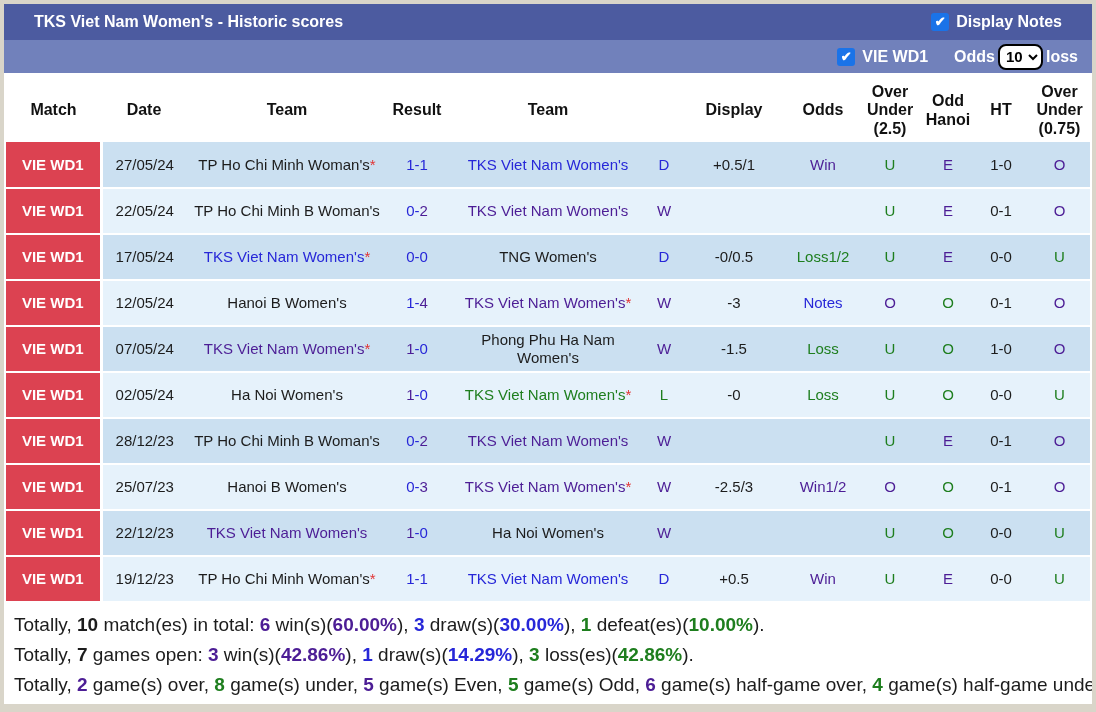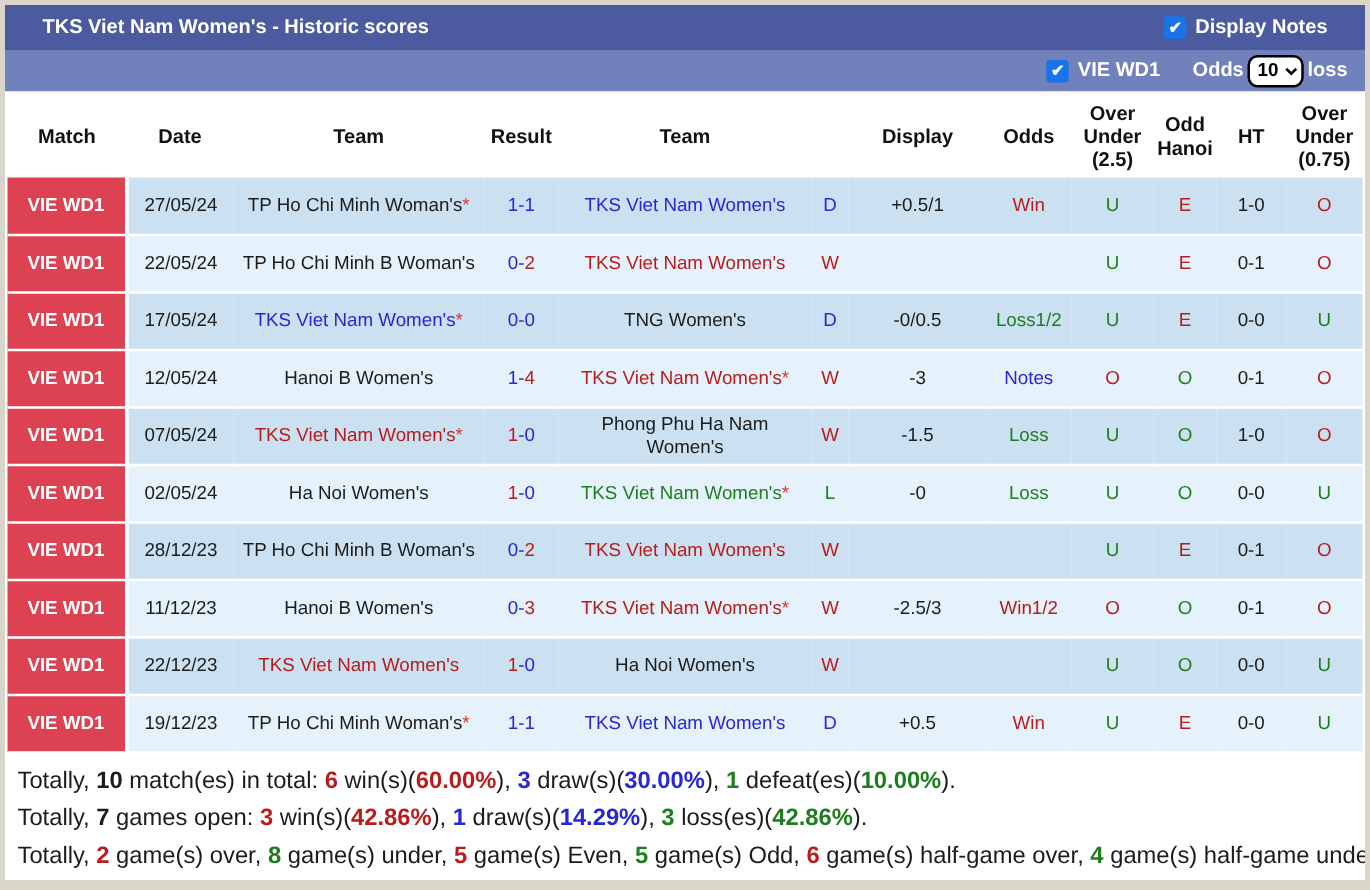--- a/index.html
+++ b/index.html
@@ -65,7 +65,7 @@
     border-right:3px solid #fff; font-size:15px;
   }
   .t-black { color:#1c1c1c; }
-  .t-red   { color:#b91c1c; }
+  .t-red   { color:#4c1d95; }
   .t-blue  { color:#2727d8; }
   .t-green { color:#1e7e1e; }
   .star    { color:#e23333; }

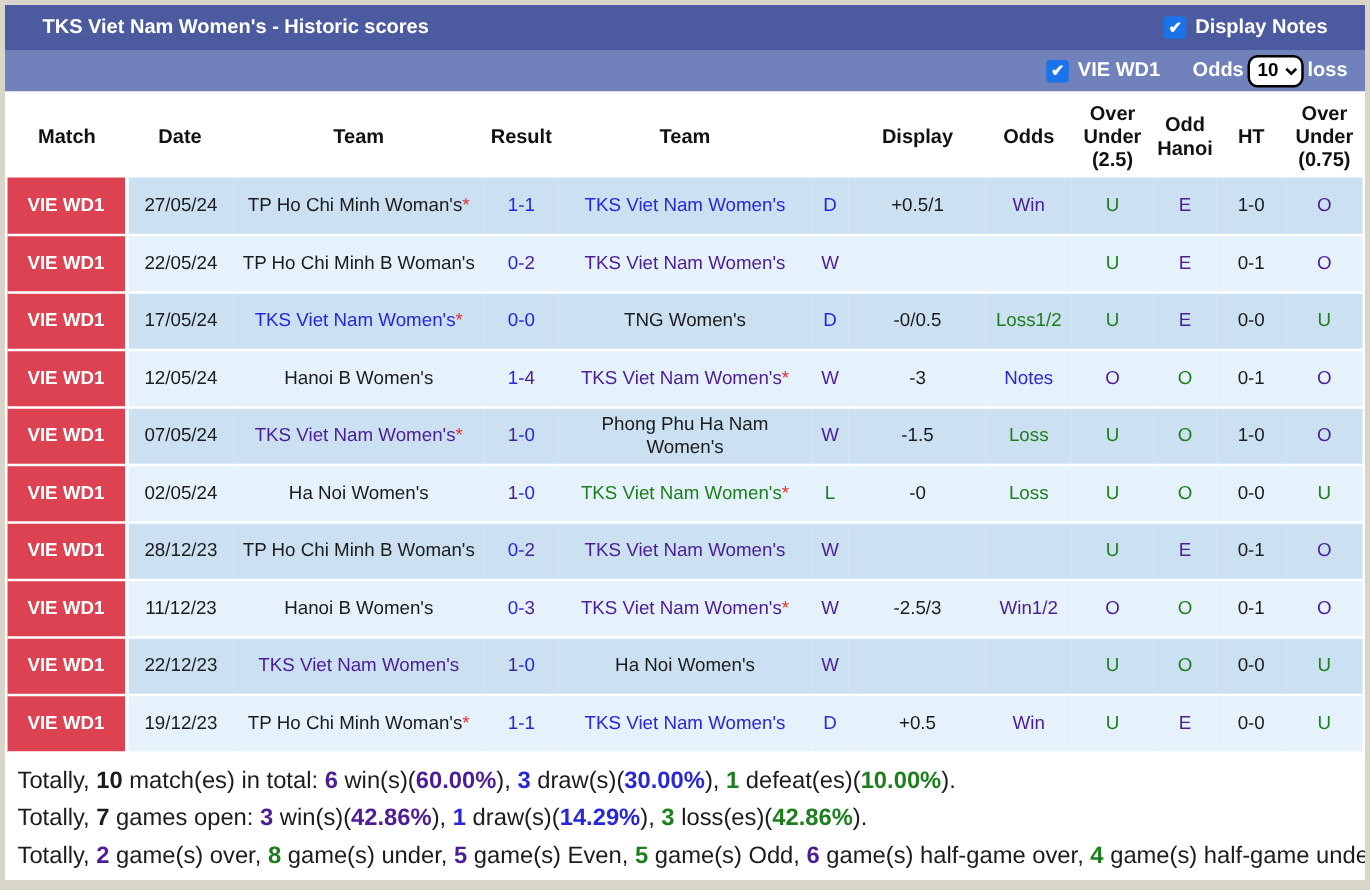--- a/index.html
+++ b/index.html
@@ -232,7 +232,7 @@
         </tr>
         <tr class="even">
           <td class="c-match">VIE WD1</td>
-          <td class="t-black">11/12/23</td>
+          <td class="t-black">25/07/23</td>
           <td><span class="t-black">Hanoi B Women's</span></td>
           <td><span class="t-blue">0</span><span class="t-blue">-</span><span class="t-red">3</span></td>
           <td><span class="t-red">TKS Viet Nam Women's</span><span class="star">*</span></td>

